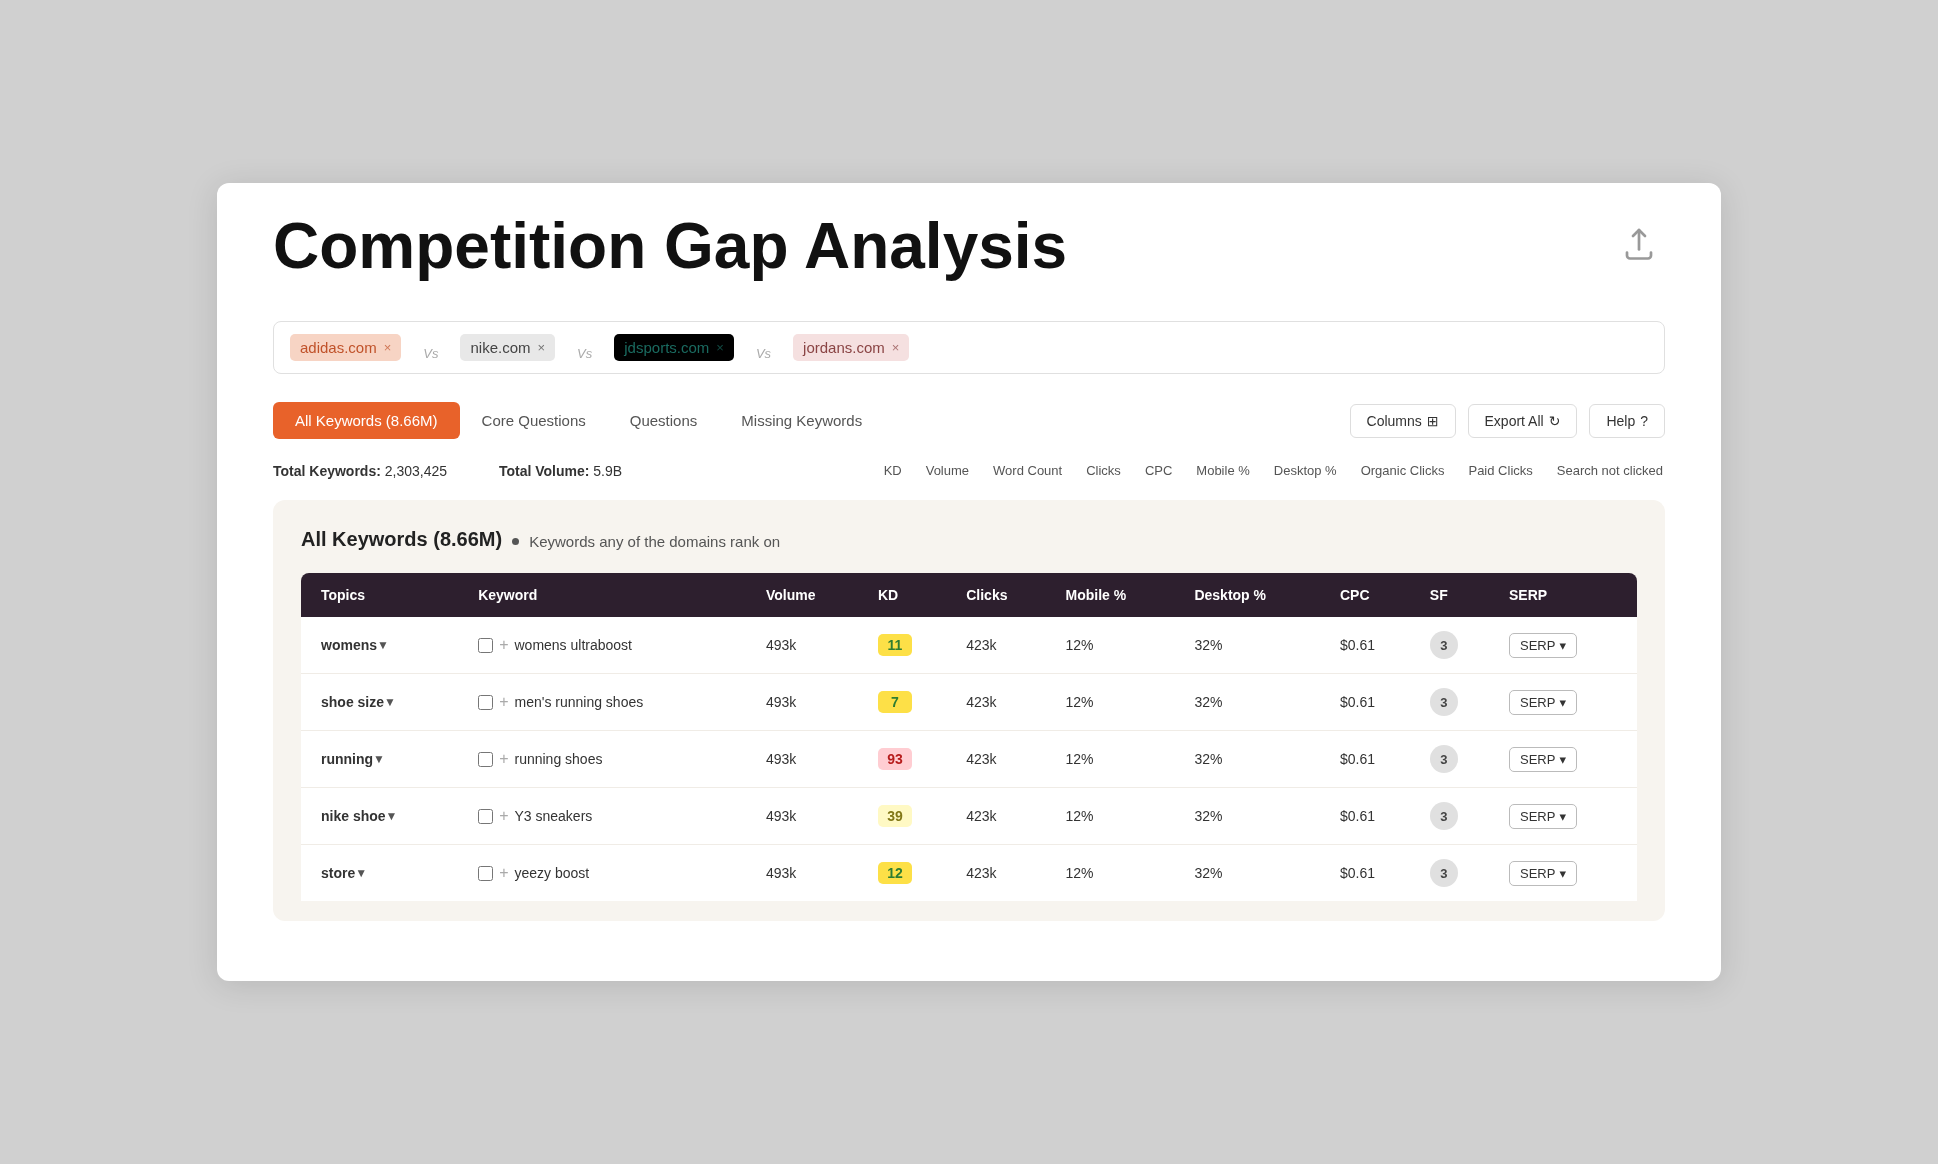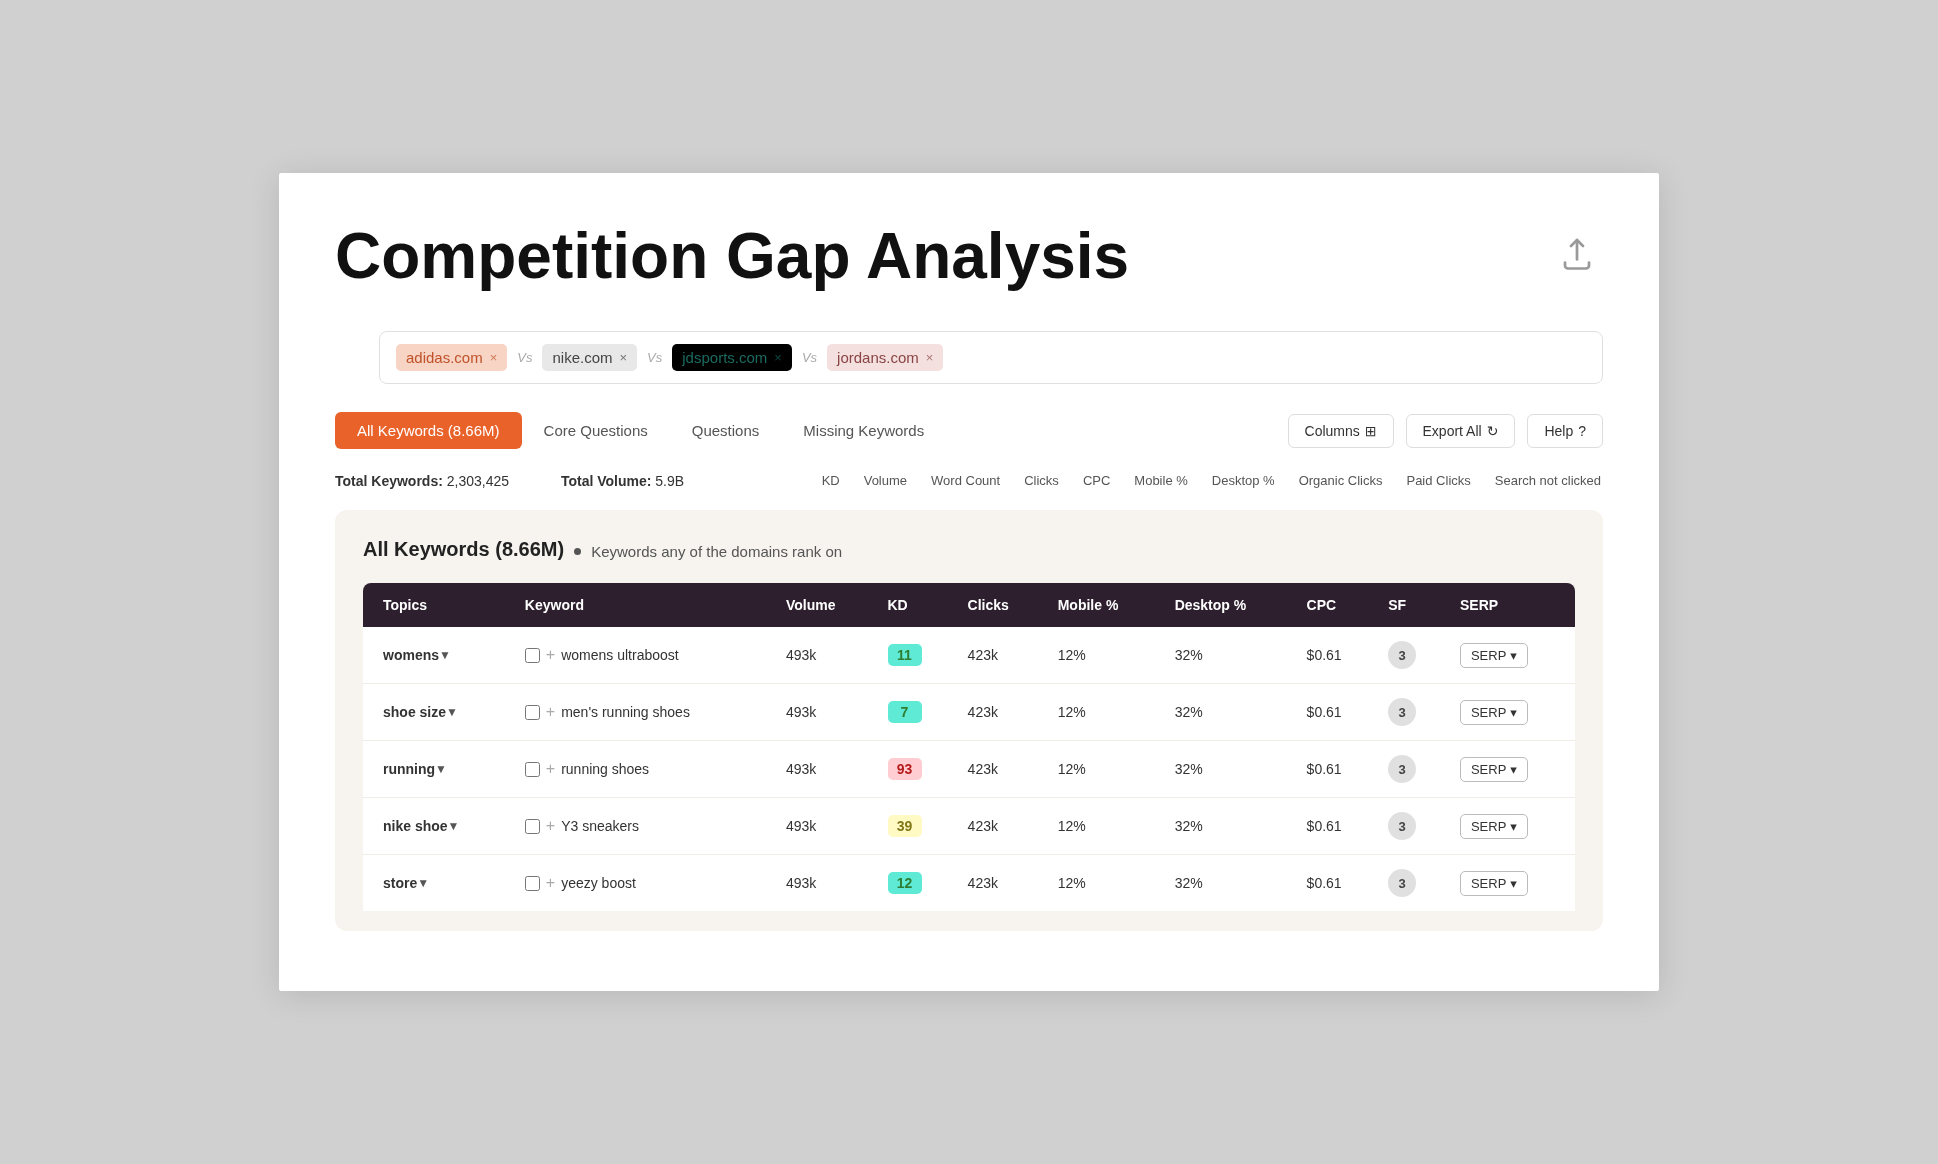--- a/index.html
+++ b/index.html
@@ -13,9 +13,9 @@
     }
     .card {
       background: #fff;
-      border-radius: 2px;
-      width: 1380px;
-      padding: 48px 56px 60px 56px;
+      border-radius: 12px;
+      width: 1504px;
+      padding: 28px 56px 60px 56px;
       box-shadow: 0 4px 32px rgba(0,0,0,0.12);
       position: relative;
     }

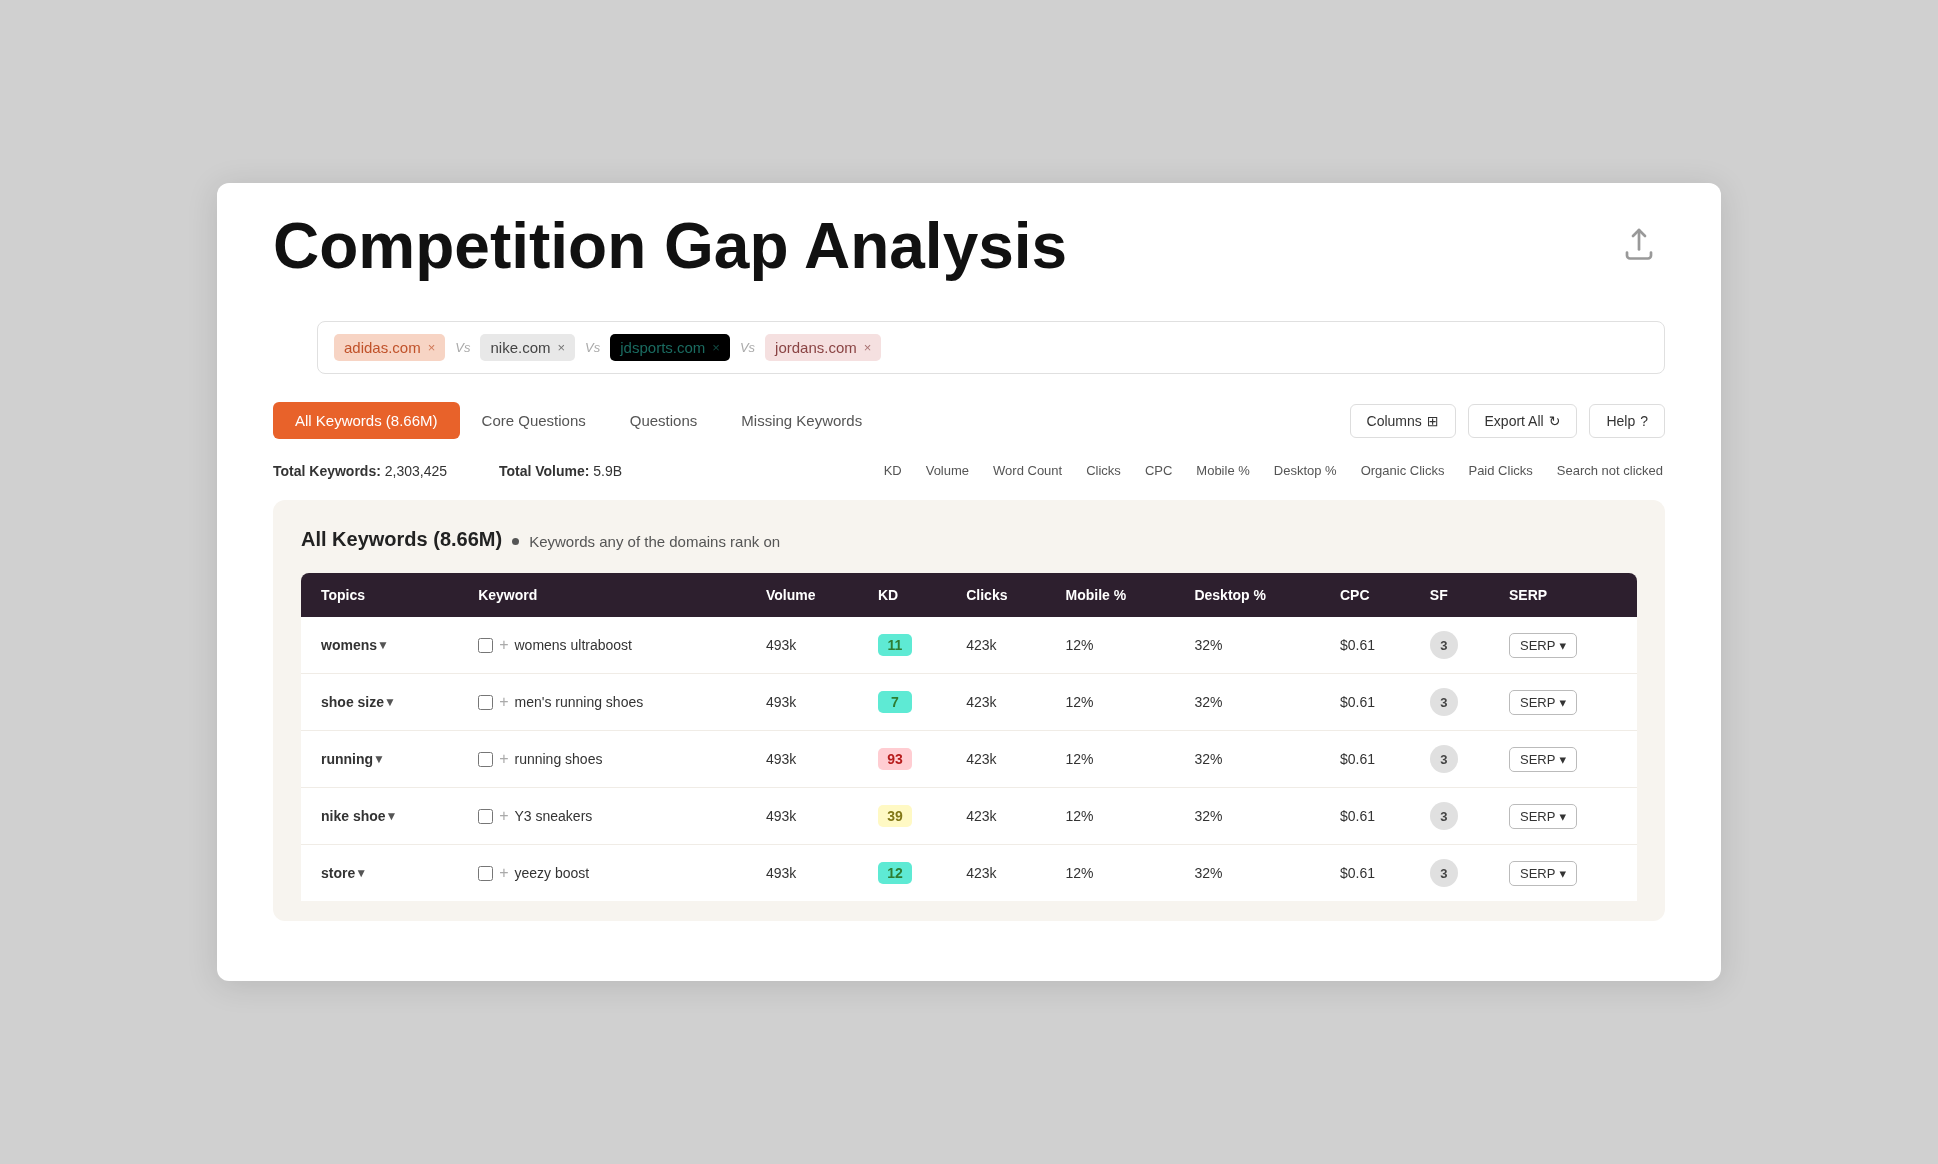--- a/index.html
+++ b/index.html
@@ -46,14 +46,13 @@
     
     .domain-row {
       display: flex;
-      align-items: center;
-      gap: 8px;
+      align-items: flex-end;
+      gap: 20px;
       border: 1.5px solid #e0e0e0;
       border-radius: 8px;
       padding: 12px 16px;
       margin-bottom: 28px;
       flex-wrap: wrap;
-      margin-left: 44px;
     }
     .domain-tag {
       display: flex;

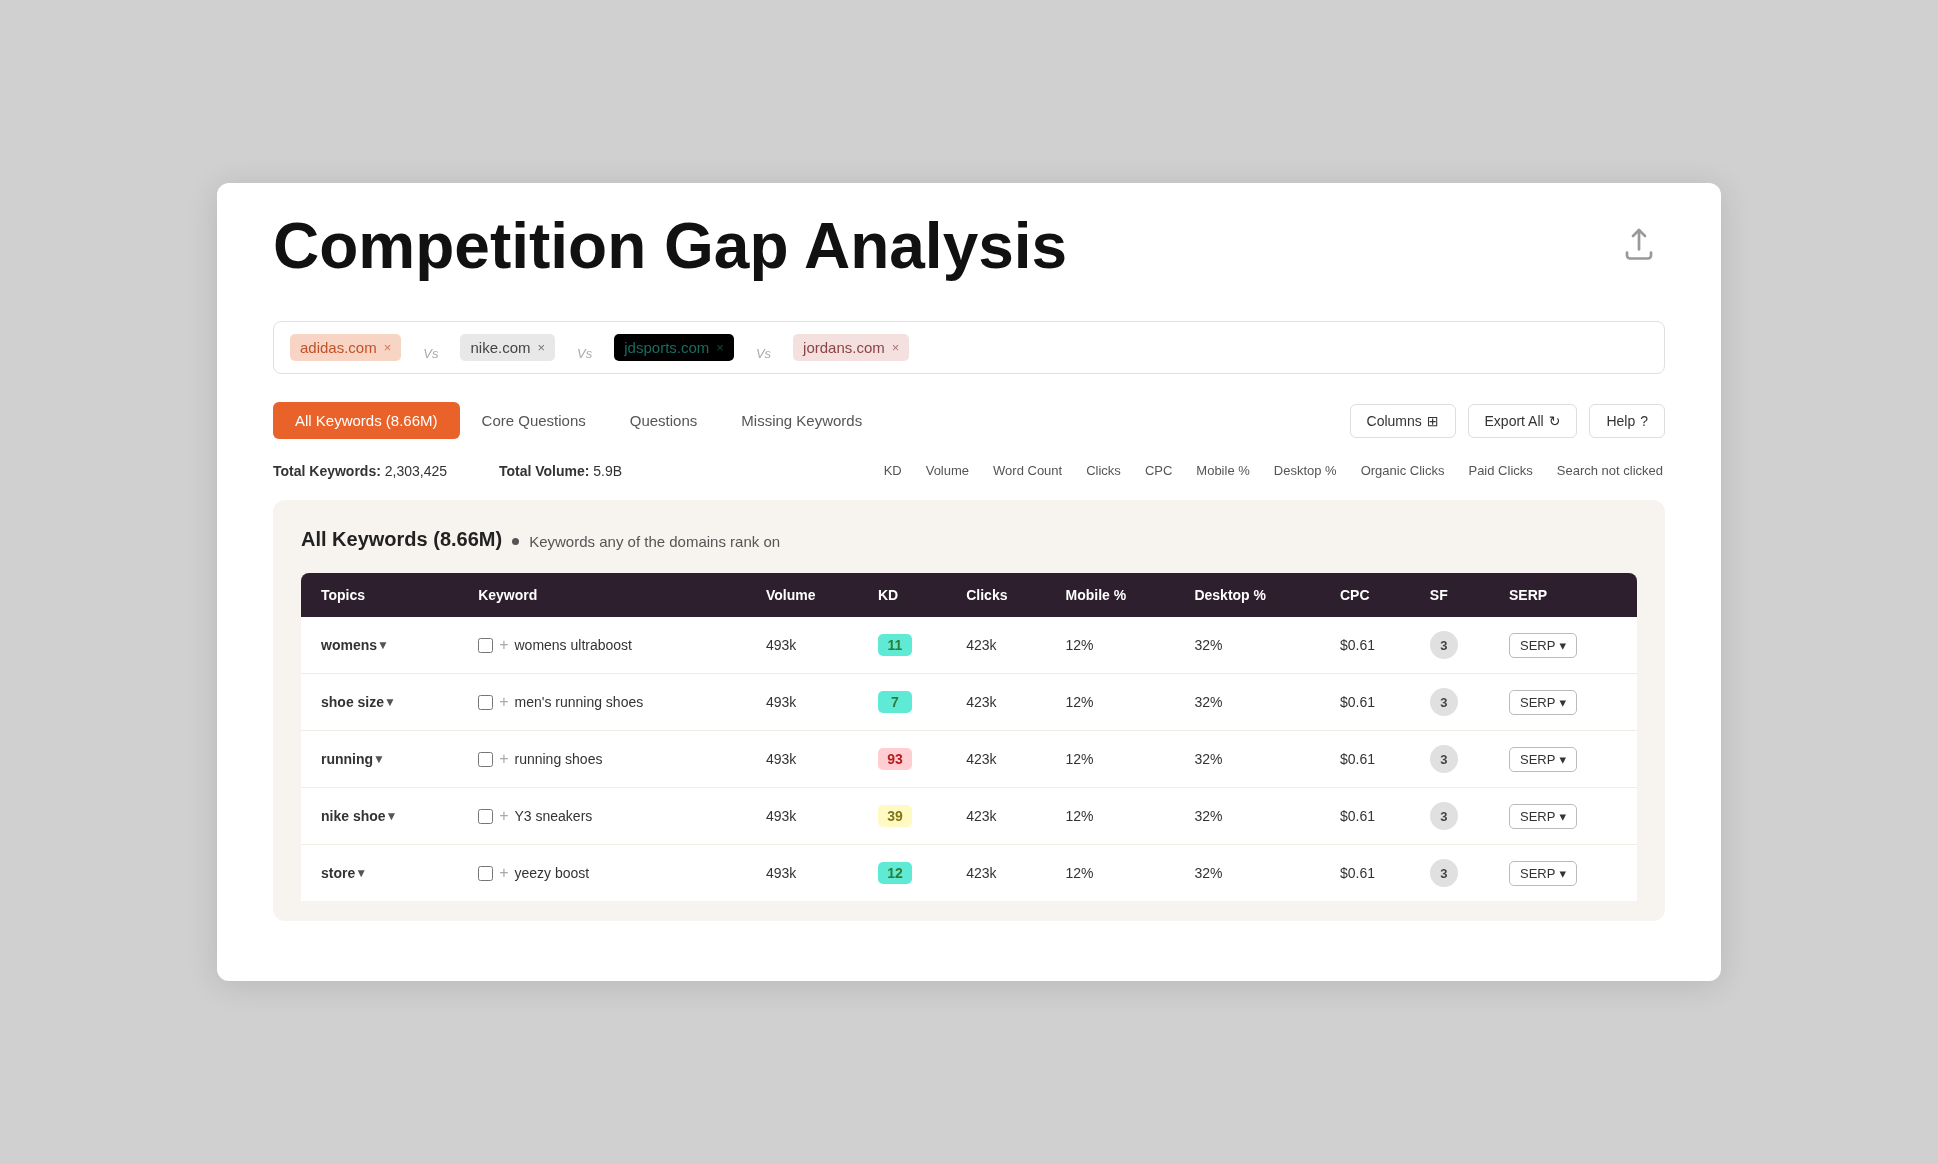--- a/index.html
+++ b/index.html
@@ -239,7 +239,7 @@
       font-size: 14px;
       text-align: center;
     }
-    .kd-green { background: #5eead4; color: #2e7d32; }
+    .kd-green { background: #fde047; color: #2e7d32; }
     .kd-red   { background: #ffcdd2; color: #b71c1c; }
     .kd-yellow { background: #fff9c4; color: #827717; }
 

